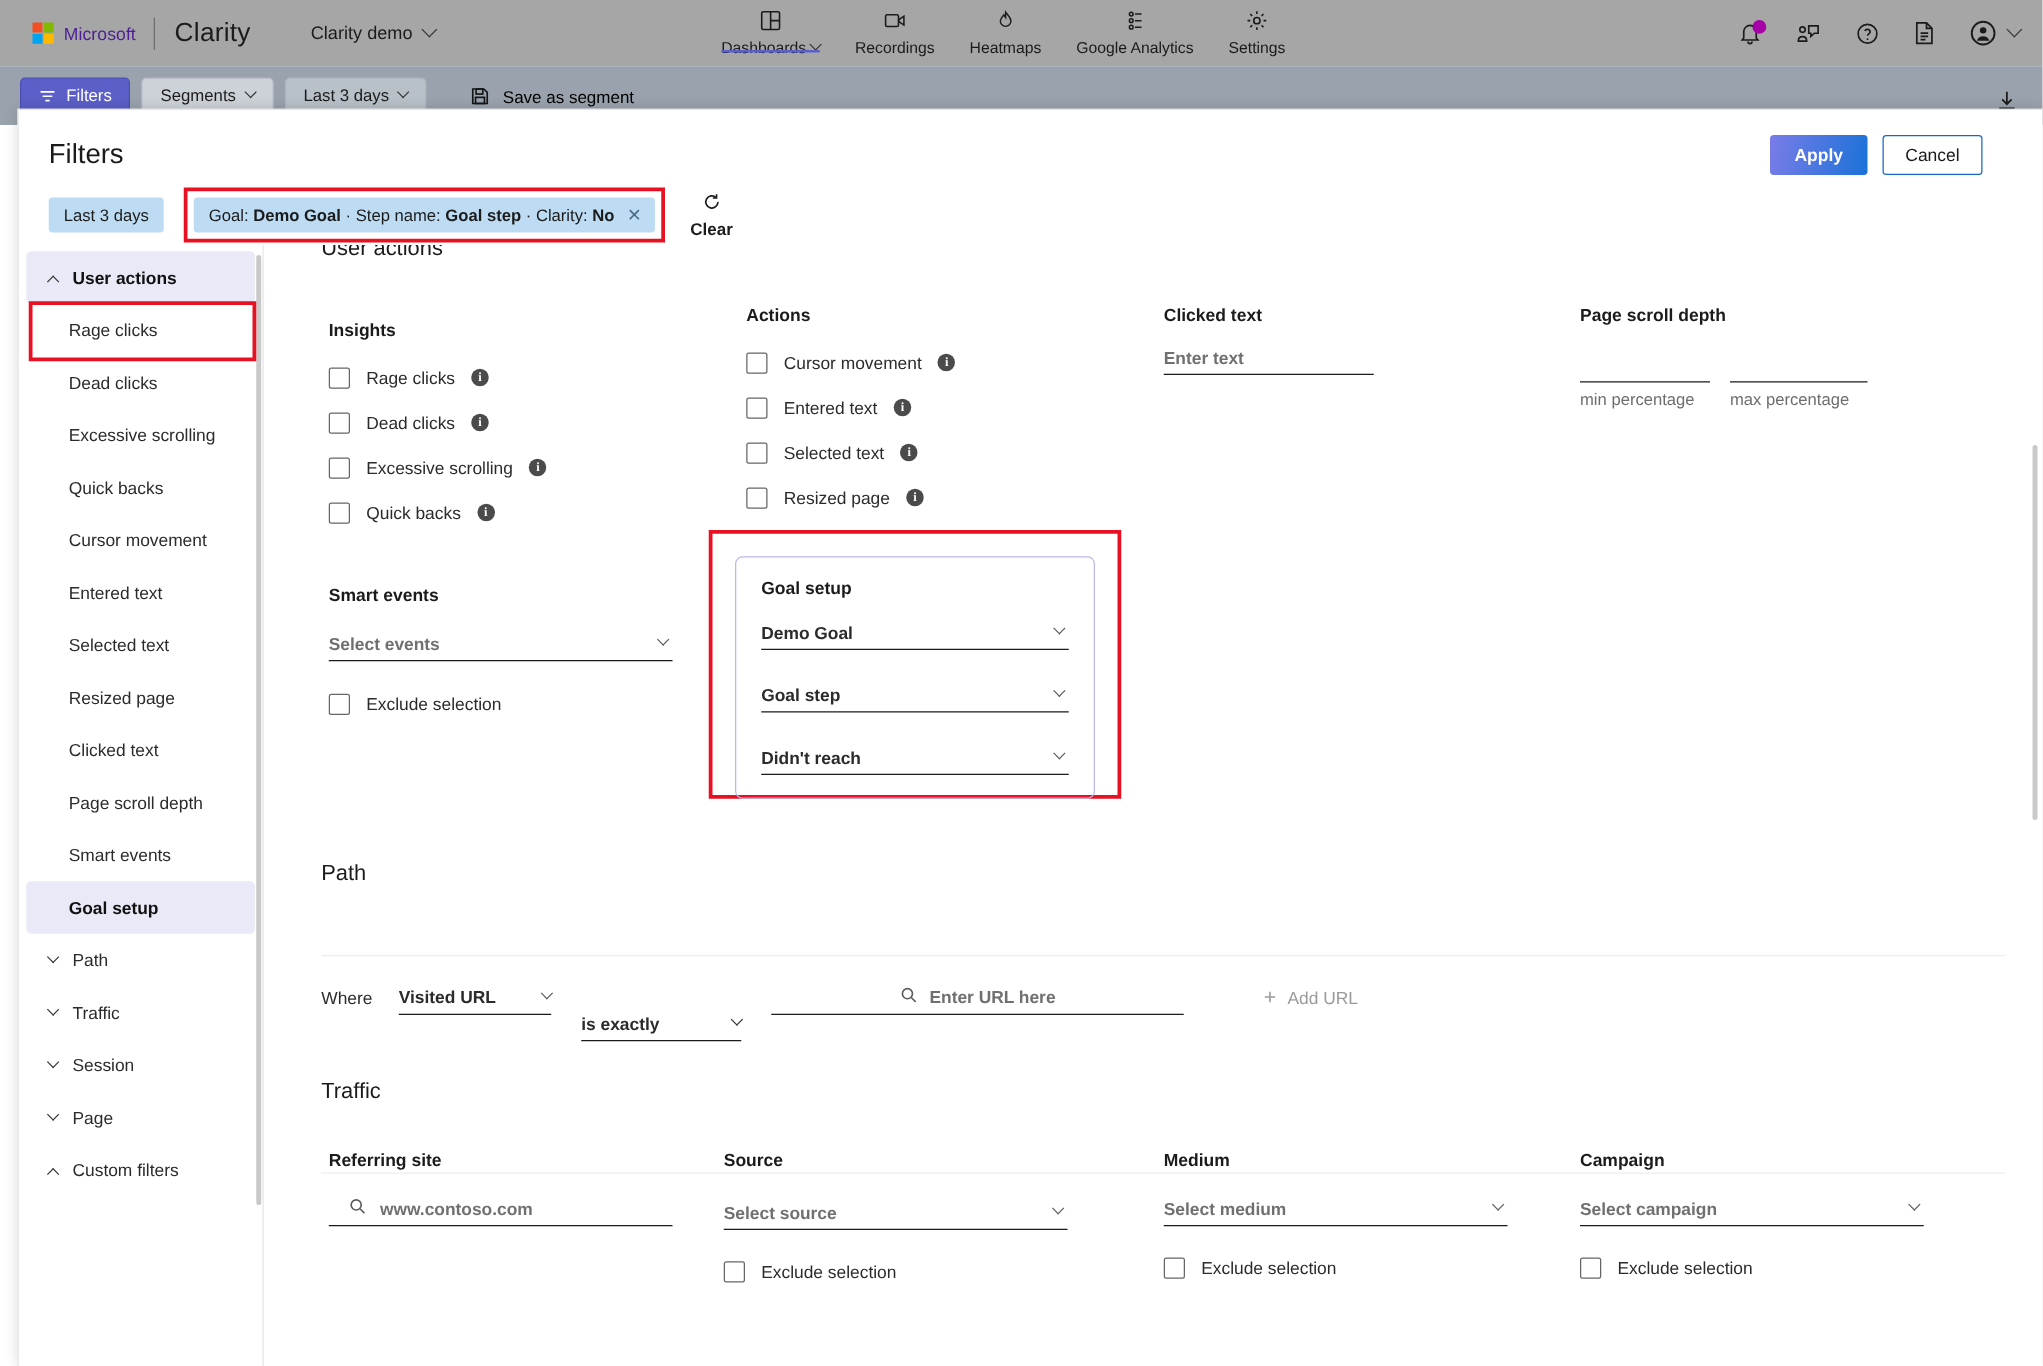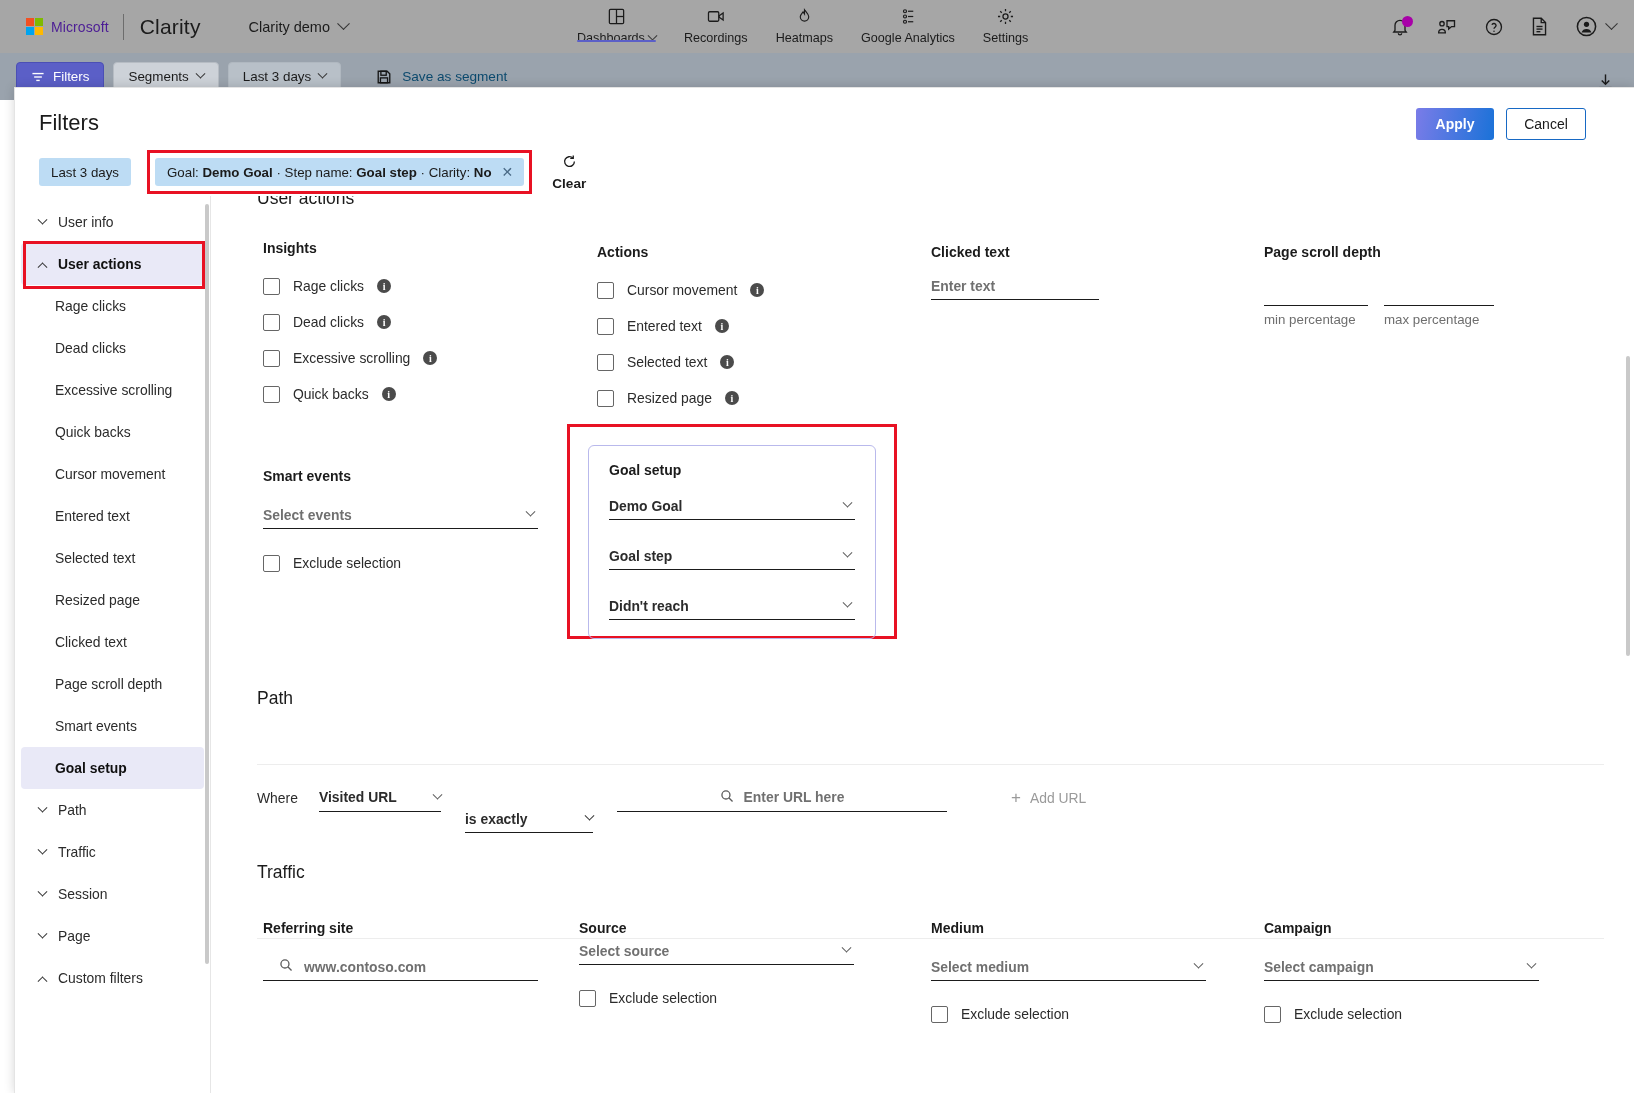--- a/index.html
+++ b/index.html
@@ -62,7 +62,7 @@
   .fbtn.primary { background:#5b5fc7; color:#fff; border:1px solid #4b4fb5; }
   .fbtn.ghost { background:#cdd2d8; color:#1b1b1b; border:1px solid #b6bcc3; border-radius:4px; }
   .fbtn.ghost2 { background:#b8c0c8; color:#1b1b1b; border:1px solid #b0b8c0; border-radius:4px; }
-  .savebtn { display:flex; align-items:center; gap:10px; font-size:13.6px; color:#0c4a6e; margin-left:26px; cursor:pointer; }
+  .savebtn { display:flex; align-items:flex-end; gap:10px; font-size:13.6px; color:#000000; margin-left:26px; cursor:pointer; }
   .dl-ic { position:absolute; right:20px; bottom:6px; cursor:pointer; }
 
   

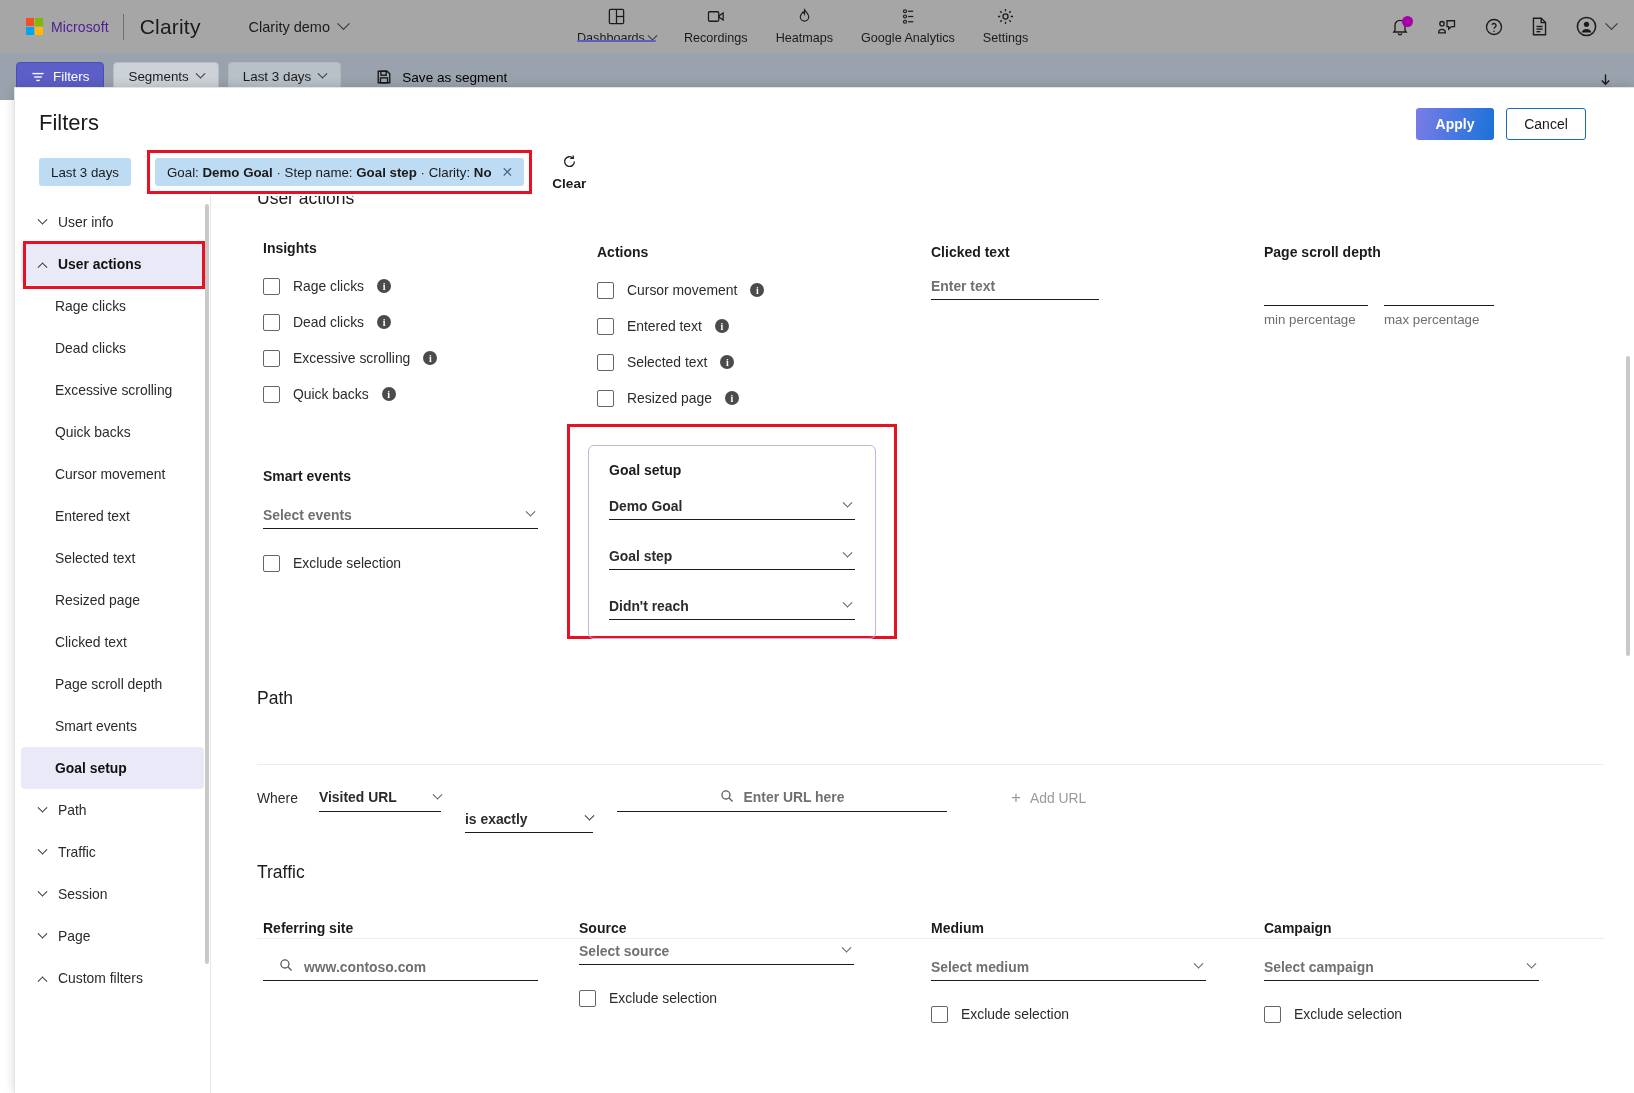--- a/index.html
+++ b/index.html
@@ -333,10 +333,6 @@
   <div class="panel-body">
 
     <div class="sidebar">
-      <div class="side-item group">
-        <span class="chev sm"></span>
-        <span>User info</span>
-      </div>
       <div class="side-item group sel">
         <span class="chev sm up"></span>
         <span>User actions</span>

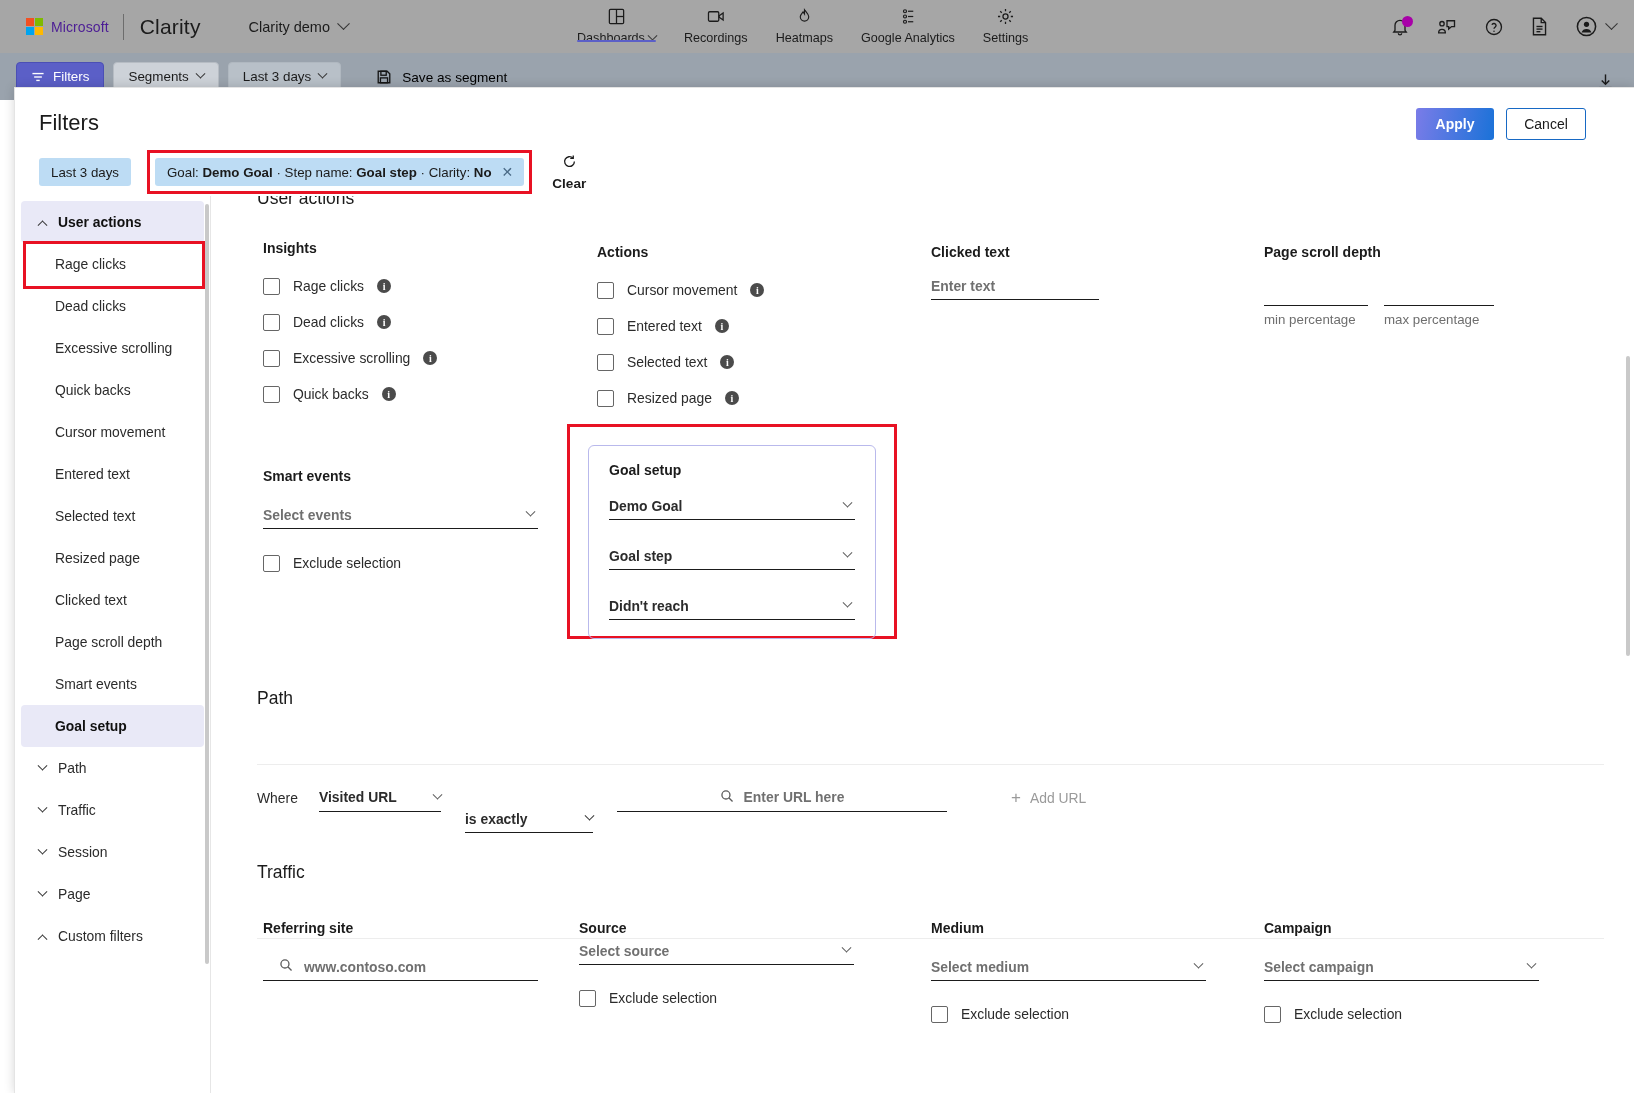--- a/index.html
+++ b/index.html
@@ -401,7 +401,7 @@
 
       <div class="sec-title" style="position:absolute; left:46px; top:-8px;">User actions</div>
 
-      <div style="position:absolute; left:52px; top:44px; width:300px;">
+      <div style="position:absolute; left:52px; top:60px; width:300px;">
         <div class="grp-title">Insights</div>
         <div style="margin-top:12px;">
           <div class="cbrow">

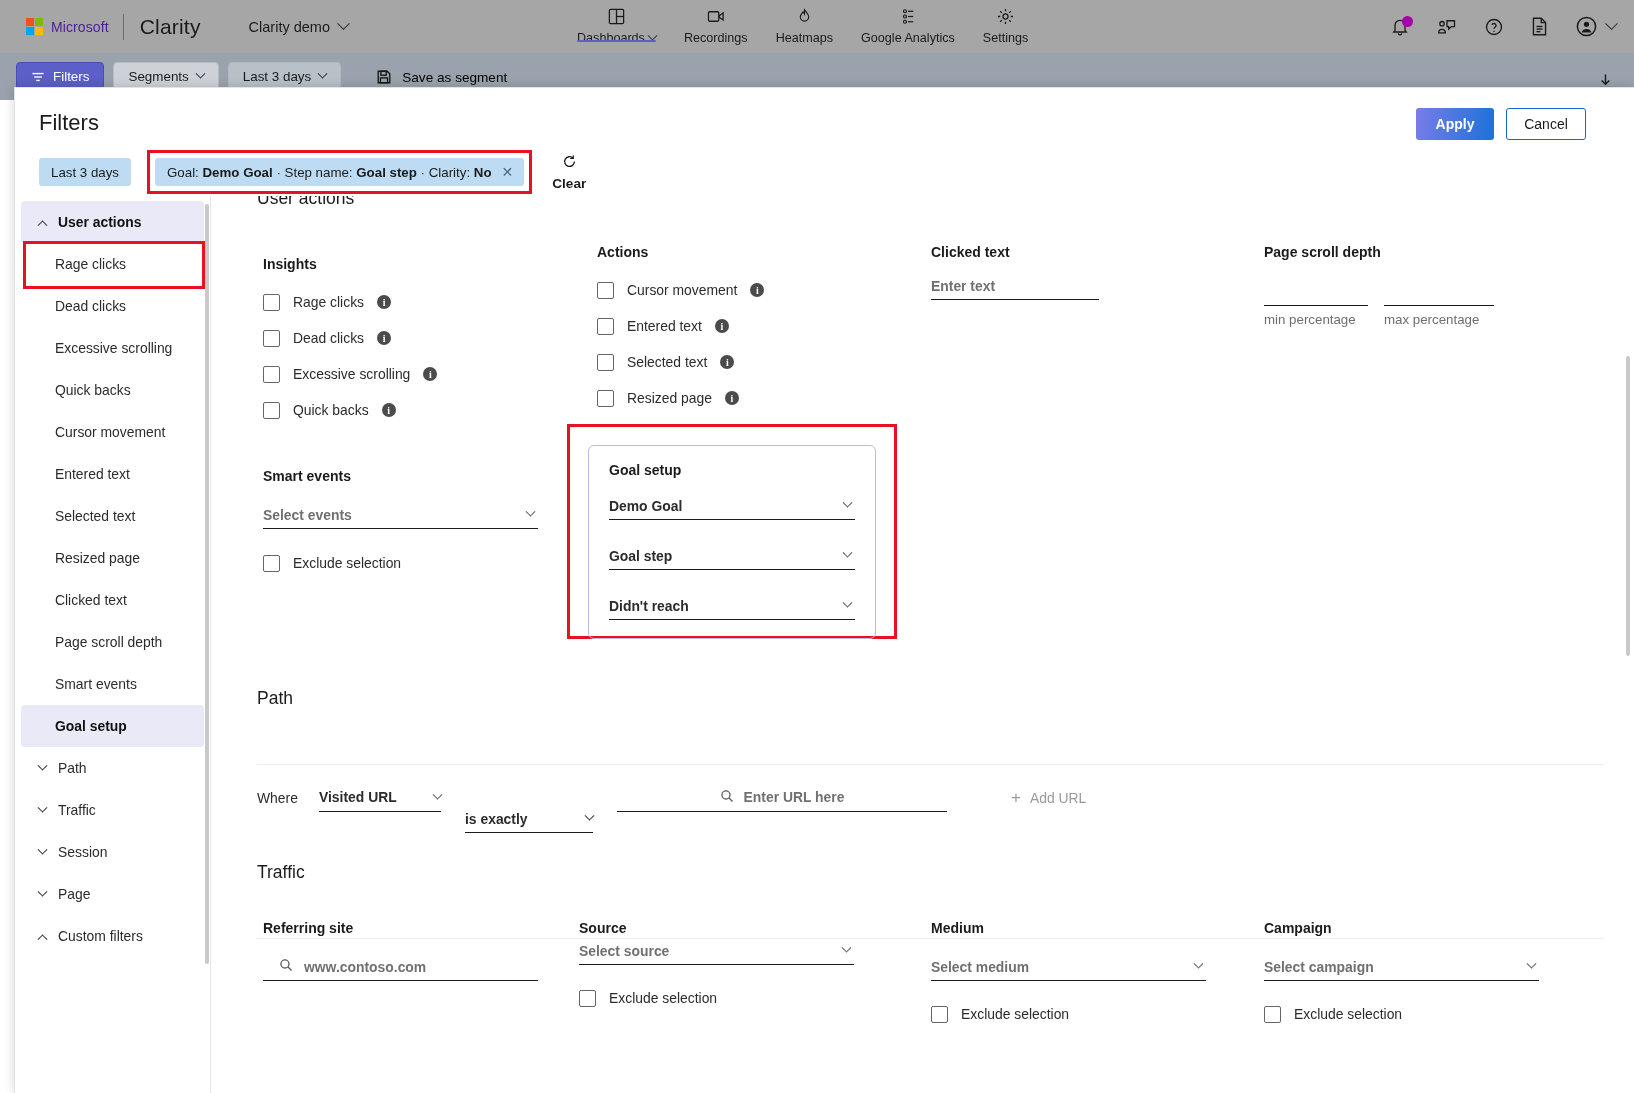--- a/index.html
+++ b/index.html
@@ -550,7 +550,7 @@
 
       <div style="position:absolute; left:368px; top:724px; width:275px;">
         <div class="grp-title">Source</div>
-        <div class="underline-field dd" style="margin-top:1px;">
+        <div class="underline-field dd" style="margin-top:20px;">
           <span>Select source</span>
           <span class="chev sm" style="border-color:#5a5a5a; margin-right:4px;"></span>
         </div>

